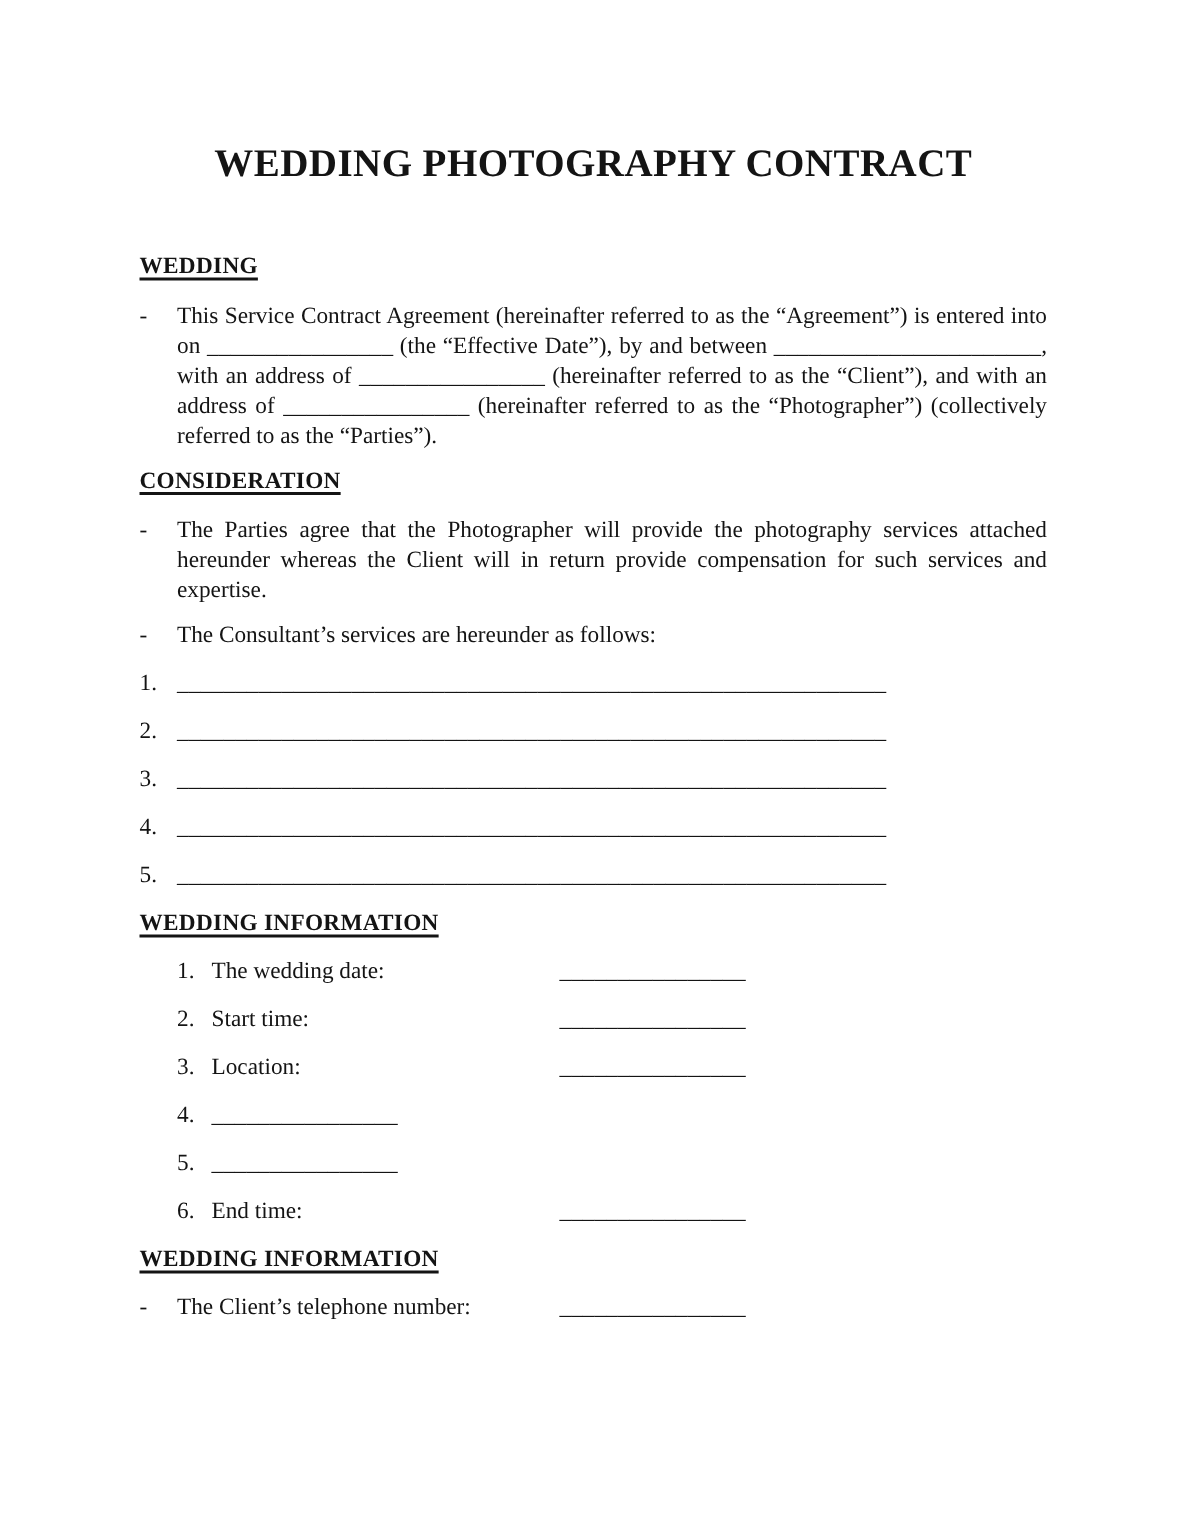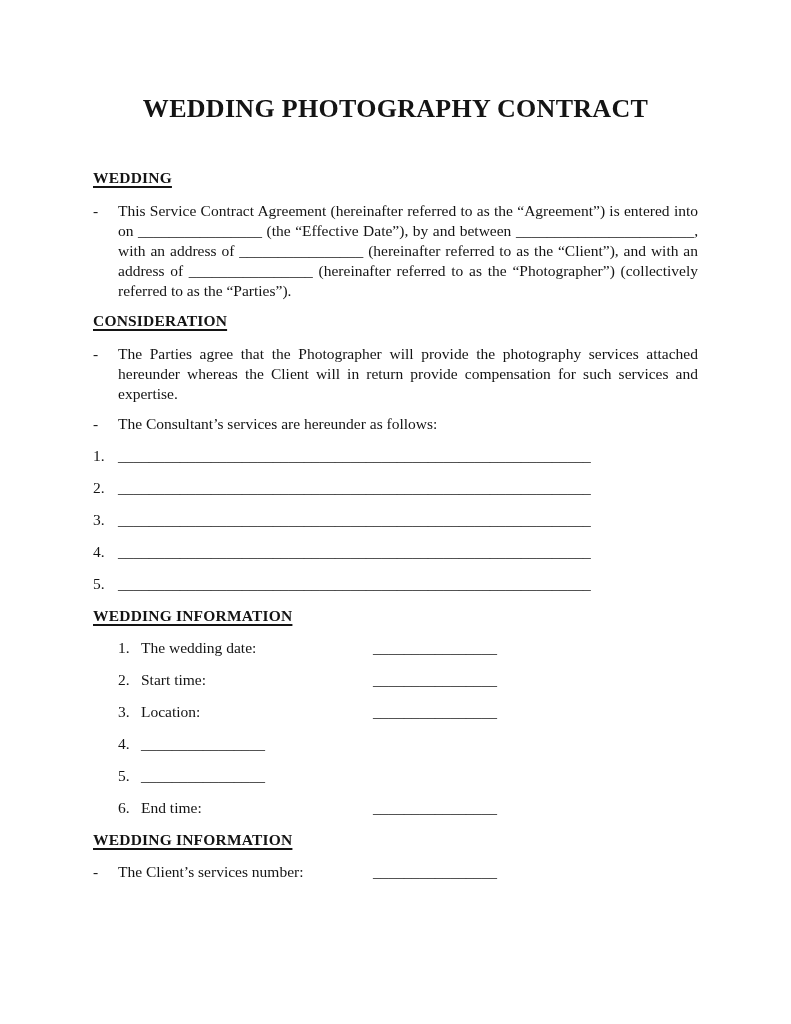--- a/index.html
+++ b/index.html
@@ -180,7 +180,7 @@
     <h2 class="section-heading">WEDDING INFORMATION</h2>
     <div class="contact-row">
       <span class="dash">-</span>
-      <span class="contact-label">The Client’s services number:</span>
+      <span class="contact-label">The Client’s telephone number:</span>
       <span class="wi-blank">________________</span>
     </div>
   </section>

